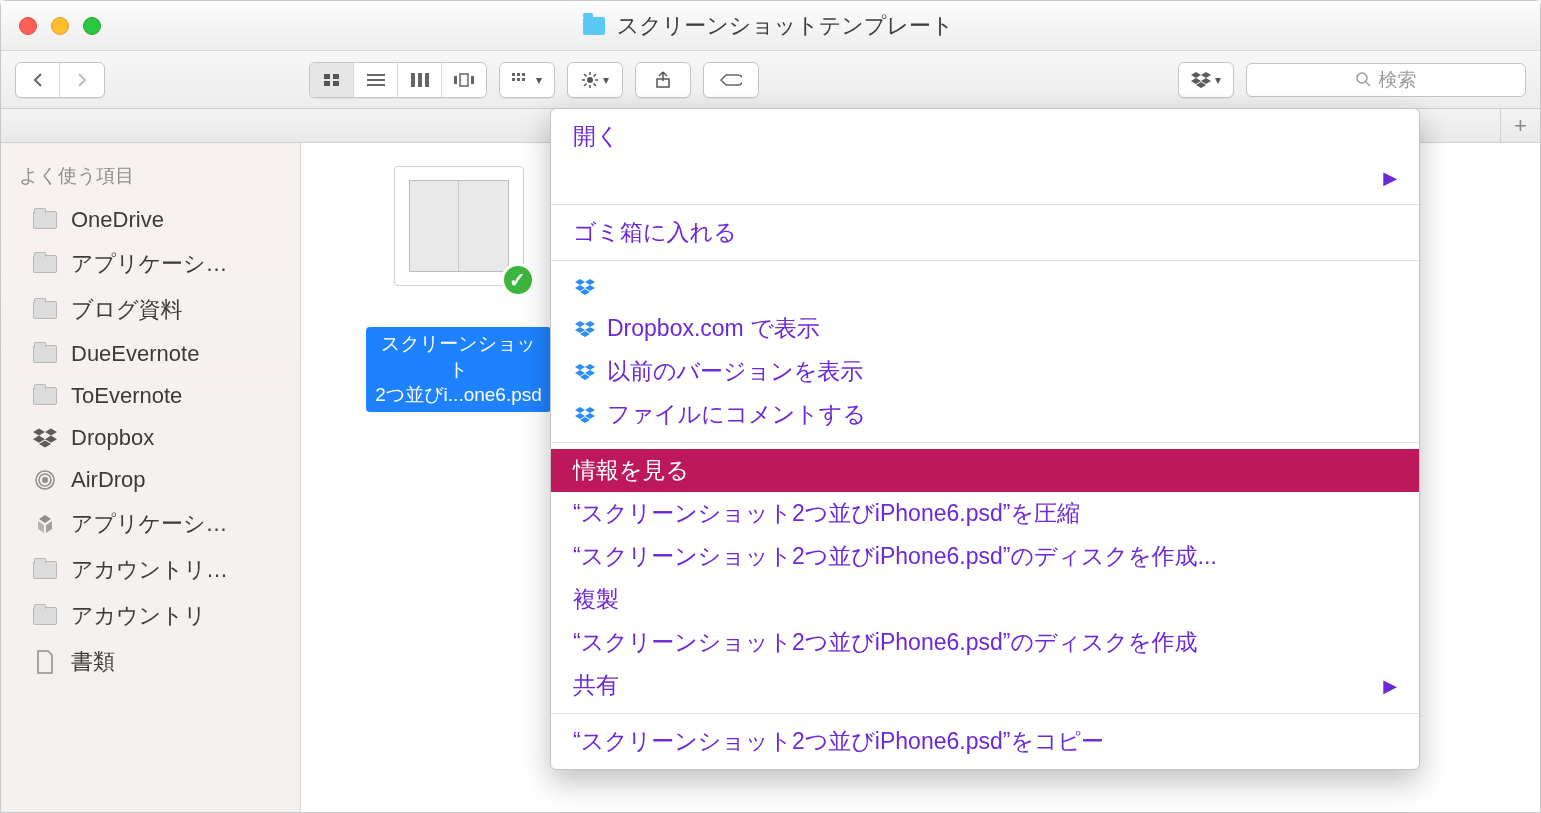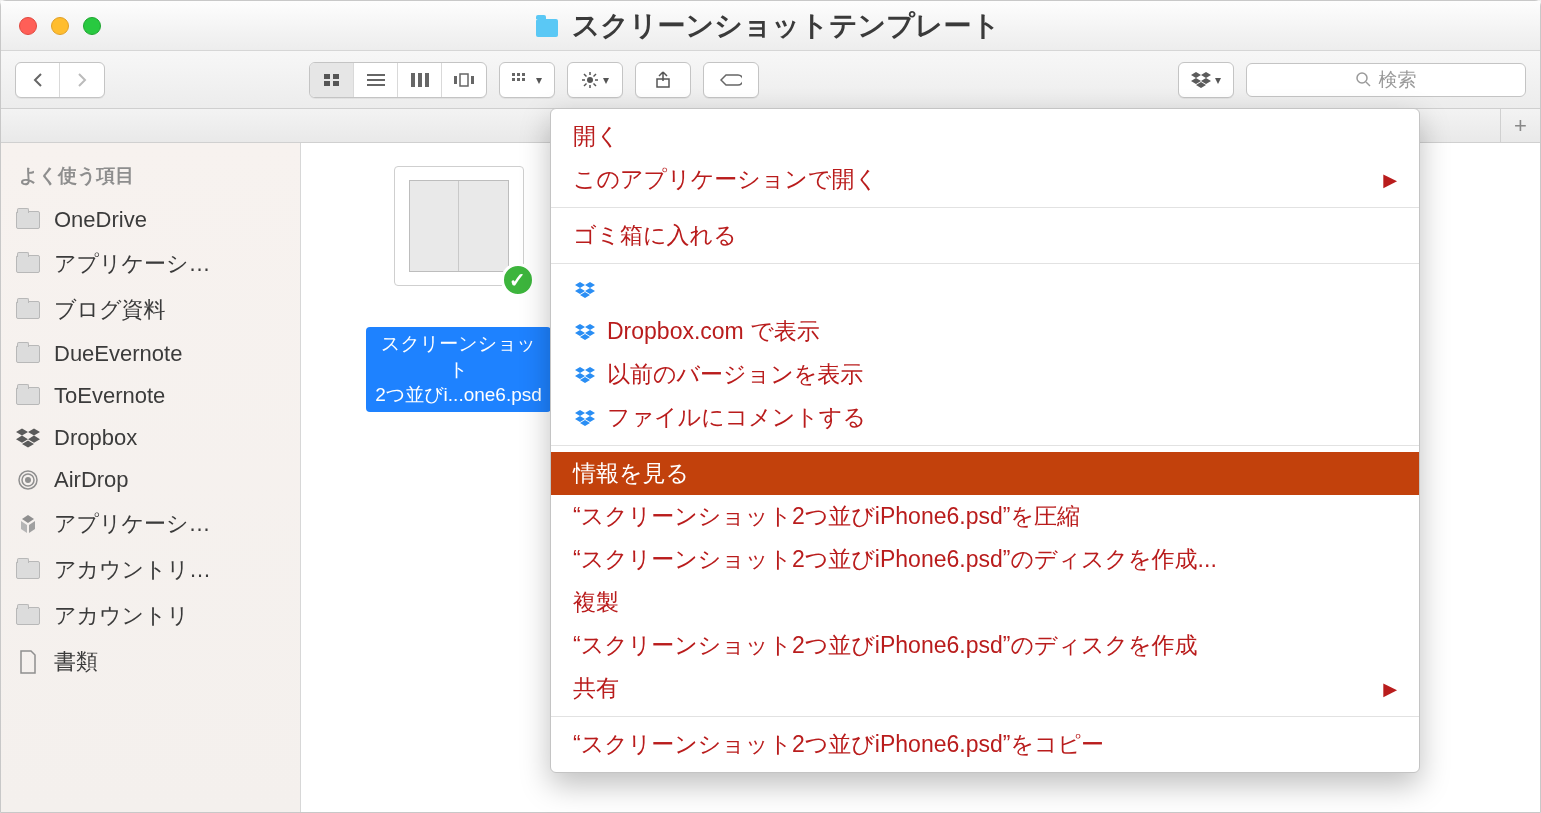--- a/index.html
+++ b/index.html
@@ -13,7 +13,7 @@
   .dot.red { background: #ff5f57; border: 1px solid #e1483f; }
   .dot.yellow { background: #ffbd2e; border: 1px solid #e0a028; }
   .dot.green { background: #28c940; border: 1px solid #1fa531; }
-  .title-center { position: absolute; left: 0; right: 5px; text-align: center; pointer-events: none; font-size: 28px; color: #3a3a3a; font-weight: bold; }
+  .title-center { position: absolute; left: 0; right: 5px; text-align: center; pointer-events: none; font-size: 22px; color: #3a3a3a; }
   .title-folder-icon { display:inline-block; width:22px; height:18px; background:#5ac8f5; border-radius:2px; position:relative; vertical-align:-2px; margin-right:6px;}
   .title-folder-icon::before{content:"";position:absolute;top:-4px;left:0;width:10px;height:4px;background:#5ac8f5;border-radius:2px 2px 0 0;}
 

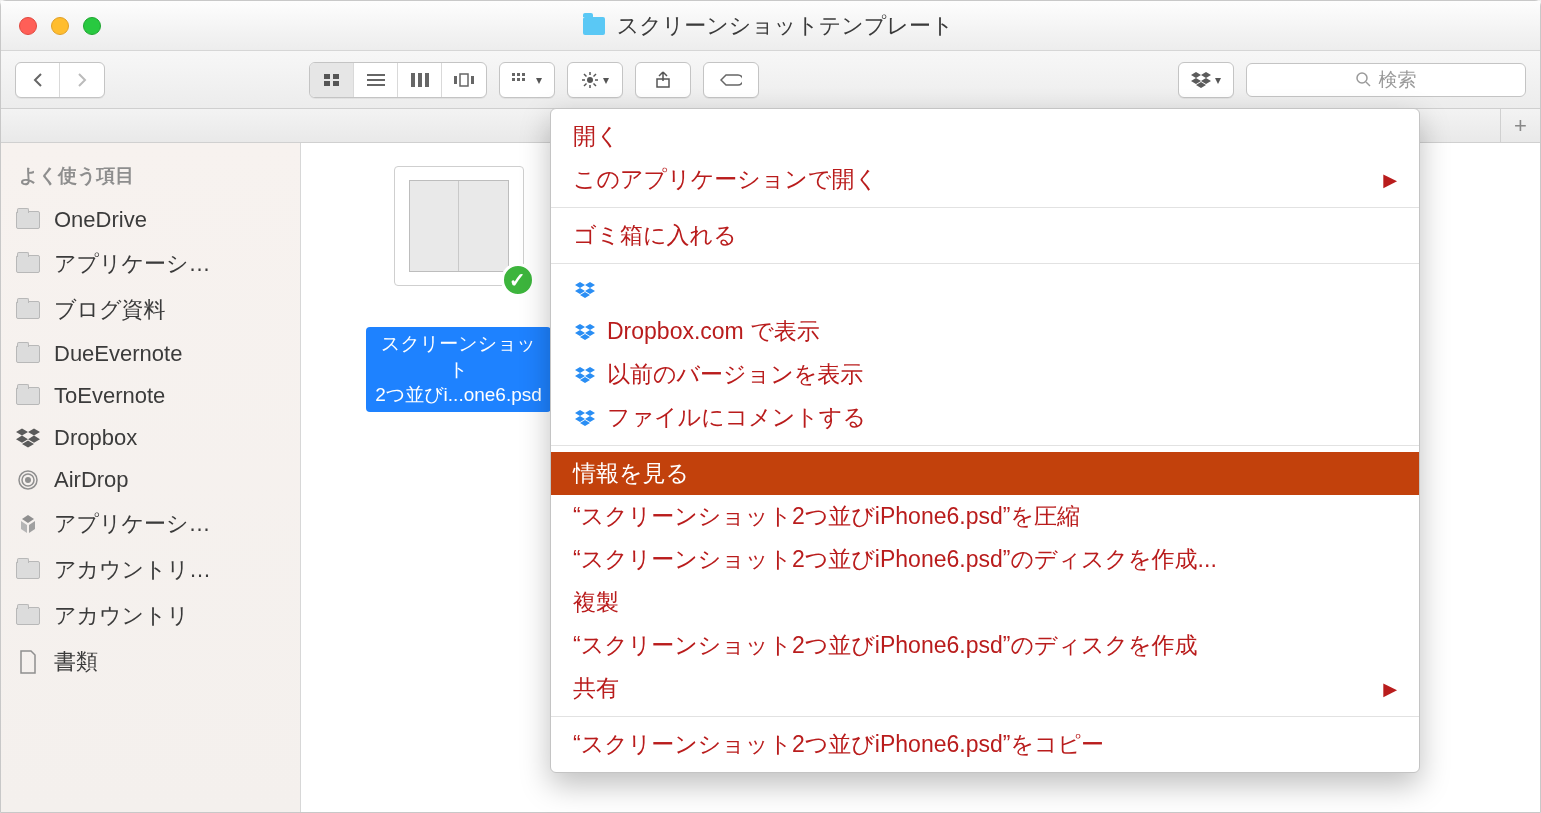--- a/index.html
+++ b/index.html
@@ -48,7 +48,7 @@
   .fname { background:#1e82ff; color:#fff; border-radius:4px; padding:4px 6px; font-size:19px; line-height:1.35;margin-top:41px; }
 
   .ctx-menu { position:absolute; left:550px; top:108px; width:870px; background:#ffffff; border:1px solid #c4c4c4; border-radius:6px; box-shadow: 0 12px 30px rgba(0,0,0,0.25); padding:6px 0; z-index:50;}
-  .menu-item { display:flex; align-items:center; padding: 6px 22px; font-size:23px; color:#b91c1c; position:relative; min-height:40px;}
+  .menu-item { display:flex; align-items:center; padding: 6px 22px; font-size:23px; color:#6d28d9; position:relative; min-height:40px;}
   .menu-item.hl { background:#c2410c; color:#fff;}
   .menu-sep { height:1px; background:#e2e2e2; margin:6px 0;}
   .menu-item .db-ico { width:24px; height:24px; margin-right:10px; display:flex; align-items:center; justify-content:center; color:#2a8ef4; font-size:20px;}

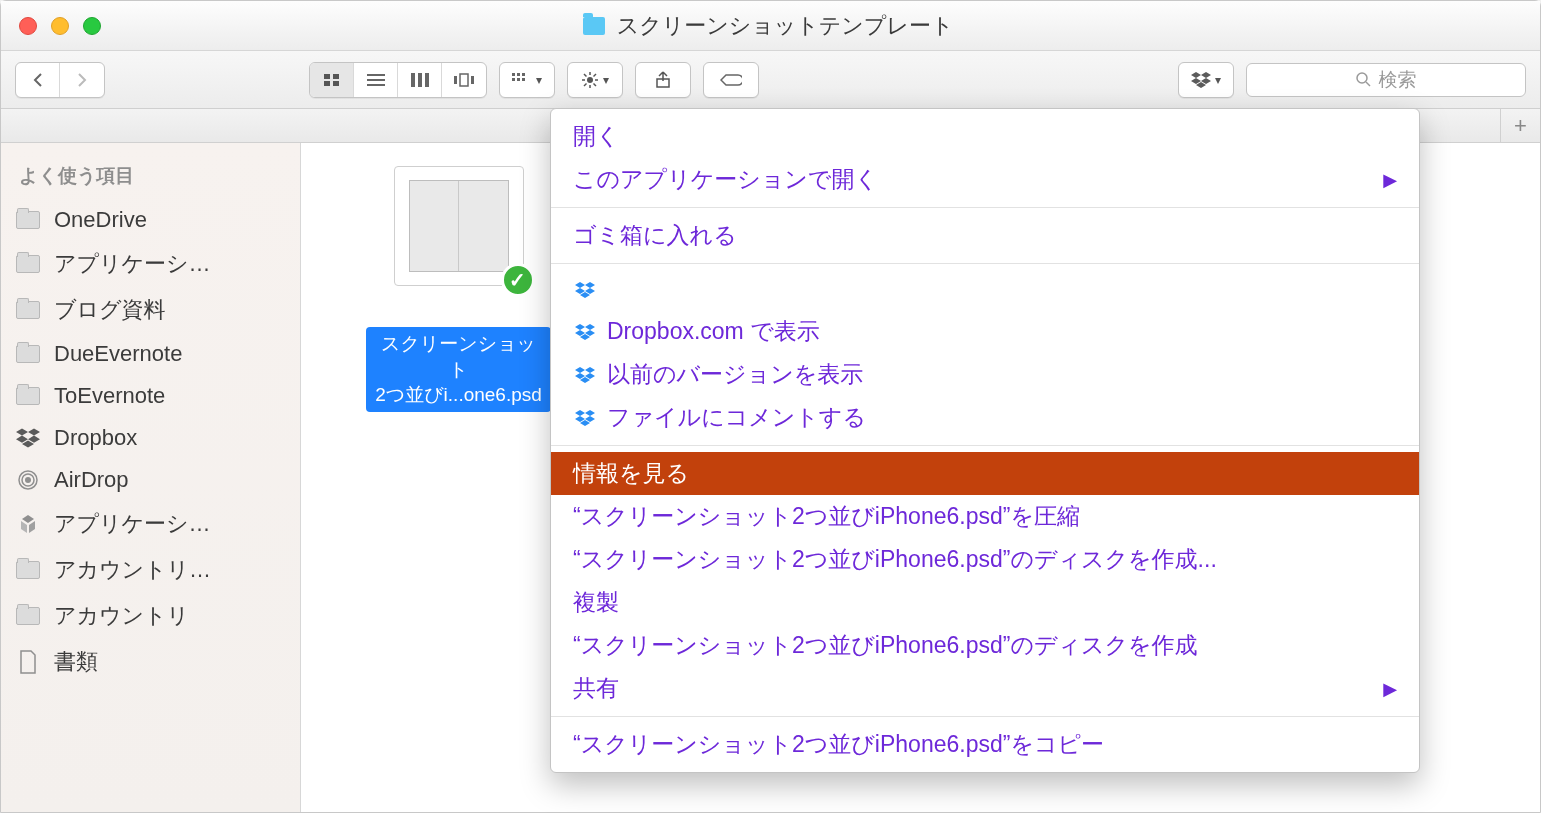--- a/index.html
+++ b/index.html
@@ -32,7 +32,7 @@
 
   .body { flex:1; display:flex; position:relative; min-height:0;}
   .sidebar { width: 300px; background: linear-gradient(180deg,#f7f2ef,#f4f0ed); border-right:1px solid #d7d7d7; padding-top:14px; overflow:hidden;}
-  .side-header { font-size:19px; color:#8e8e8e; font-weight:700; padding: 6px 18px 10px; }
+  .side-header { font-size:19px; color:#8e8e8e; font-weight:400; padding: 6px 18px 10px; }
   .side-item { display:flex; align-items:center; gap:12px; padding: 8px 13px; font-size:22px; color:#3b3b3b; white-space:nowrap; overflow:hidden; text-overflow:ellipsis;}
   .side-item .ico { width:28px; height:22px; flex:0 0 28px; display:flex; align-items:center; justify-content:center; color:#8f8f8f;}
   .folder-ico { width:24px; height:18px; background:#dcdcdc; border:1px solid #b8b8b8; border-radius:2px; position:relative;}

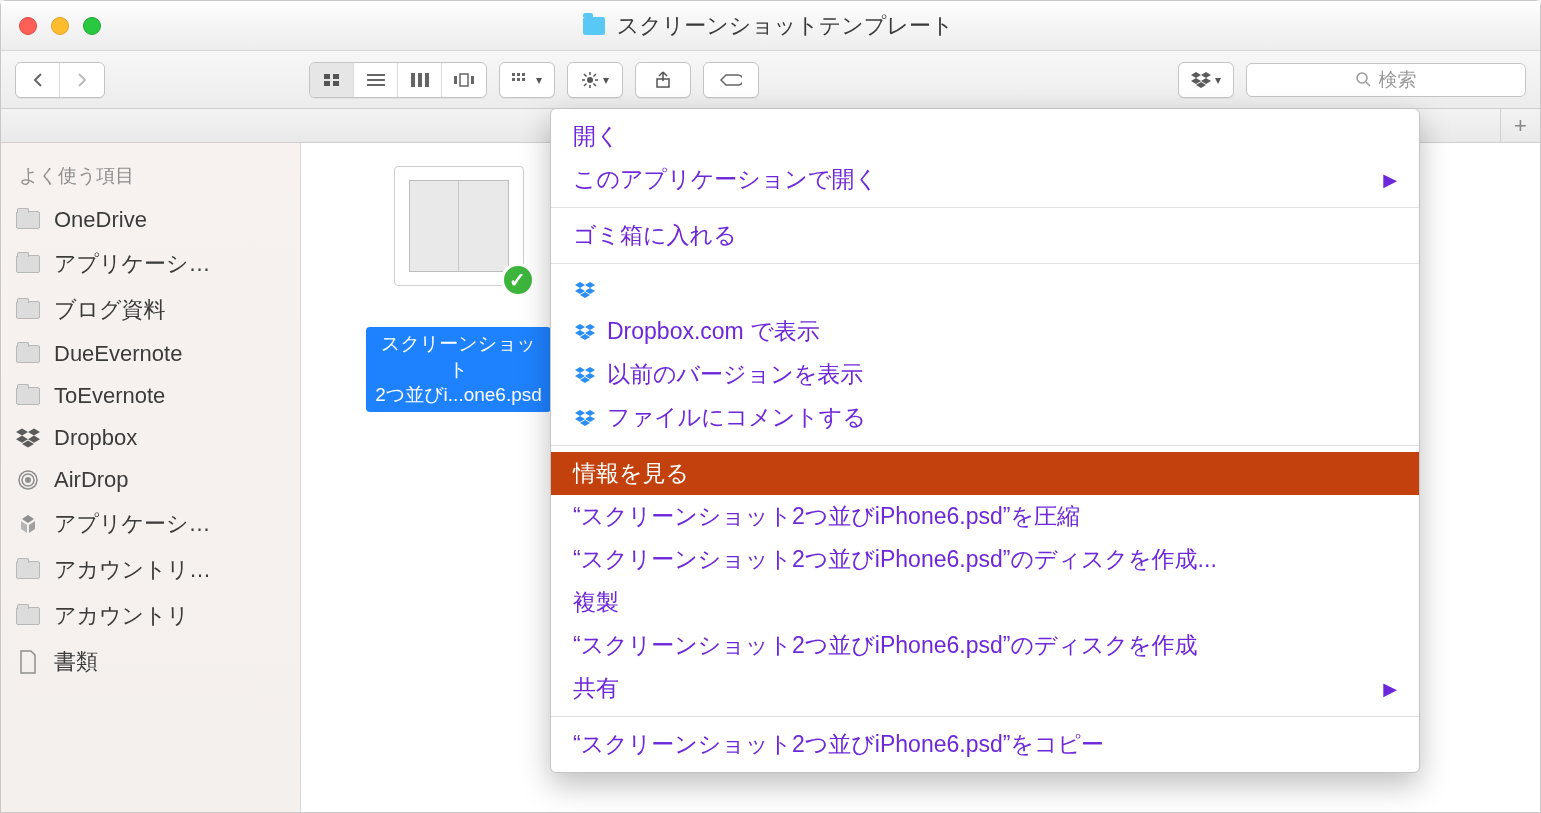--- a/index.html
+++ b/index.html
@@ -295,7 +295,6 @@
       <span>開く</span>
     </div>
     <div class="menu-item">
-      <span>このアプリケーションで開く</span>
       <span class="submenu-arrow">▶</span>
     </div>
     <div class="menu-sep"></div>

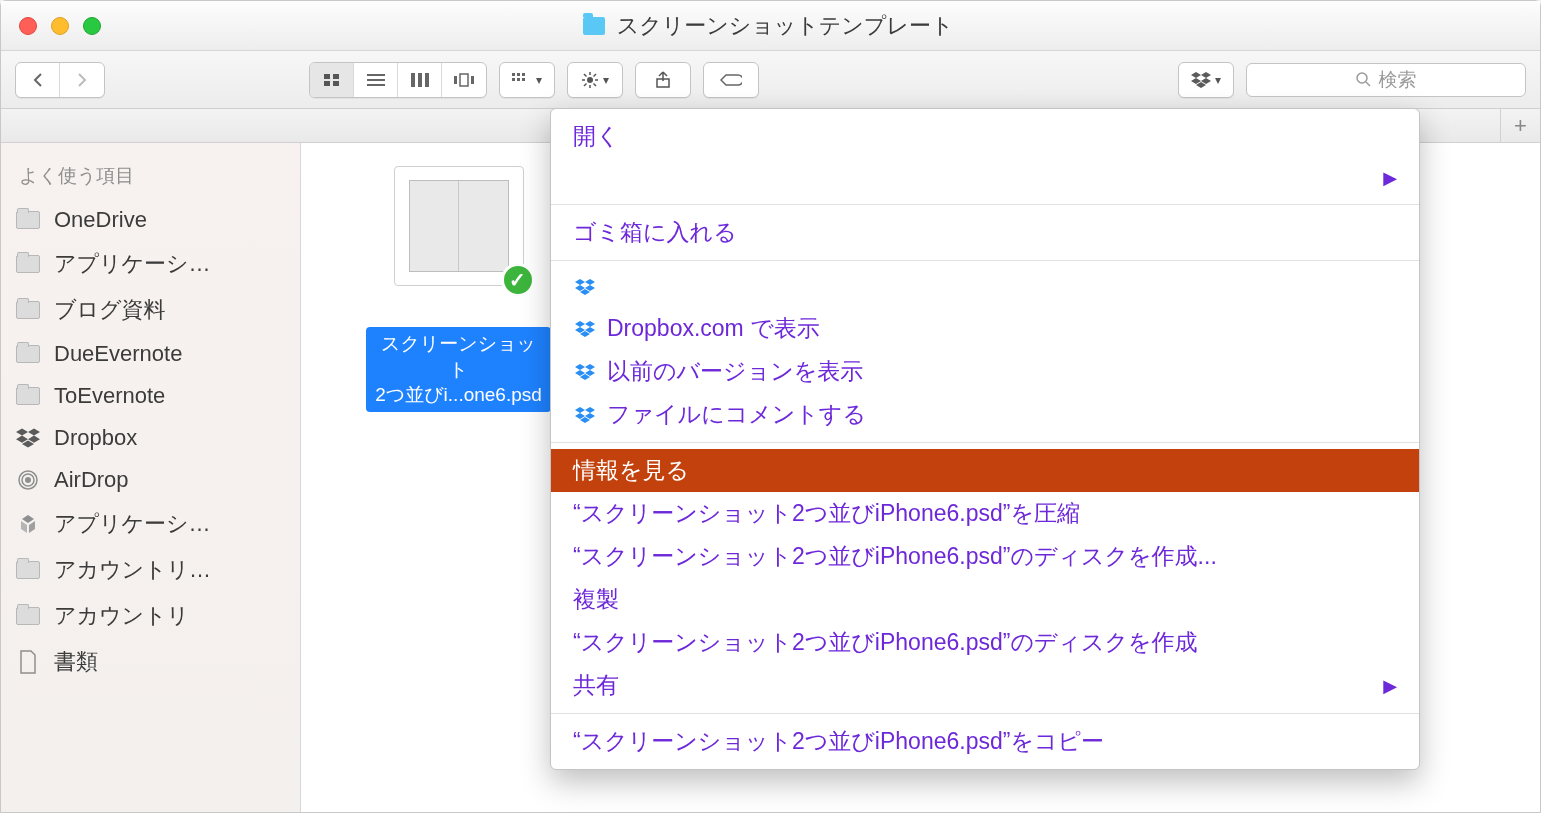--- a/index.html
+++ b/index.html
@@ -33,7 +33,7 @@
   .body { flex:1; display:flex; position:relative; min-height:0;}
   .sidebar { width: 300px; background: linear-gradient(180deg,#f7f2ef,#f4f0ed); border-right:1px solid #d7d7d7; padding-top:14px; overflow:hidden;}
   .side-header { font-size:19px; color:#8e8e8e; font-weight:400; padding: 6px 18px 10px; }
-  .side-item { display:flex; align-items:center; gap:12px; padding: 8px 13px; font-size:22px; color:#3b3b3b; white-space:nowrap; overflow:hidden; text-overflow:ellipsis;}
+  .side-item { display:flex; align-items:center; gap:12px; padding: 8px 30px; font-size:22px; color:#3b3b3b; white-space:nowrap; overflow:hidden; text-overflow:ellipsis;}
   .side-item .ico { width:28px; height:22px; flex:0 0 28px; display:flex; align-items:center; justify-content:center; color:#8f8f8f;}
   .folder-ico { width:24px; height:18px; background:#dcdcdc; border:1px solid #b8b8b8; border-radius:2px; position:relative;}
   .folder-ico::before{content:"";position:absolute;top:-4px;left:0;width:10px;height:4px;background:#dcdcdc;border:1px solid #b8b8b8;border-bottom:none;border-radius:2px 2px 0 0;}

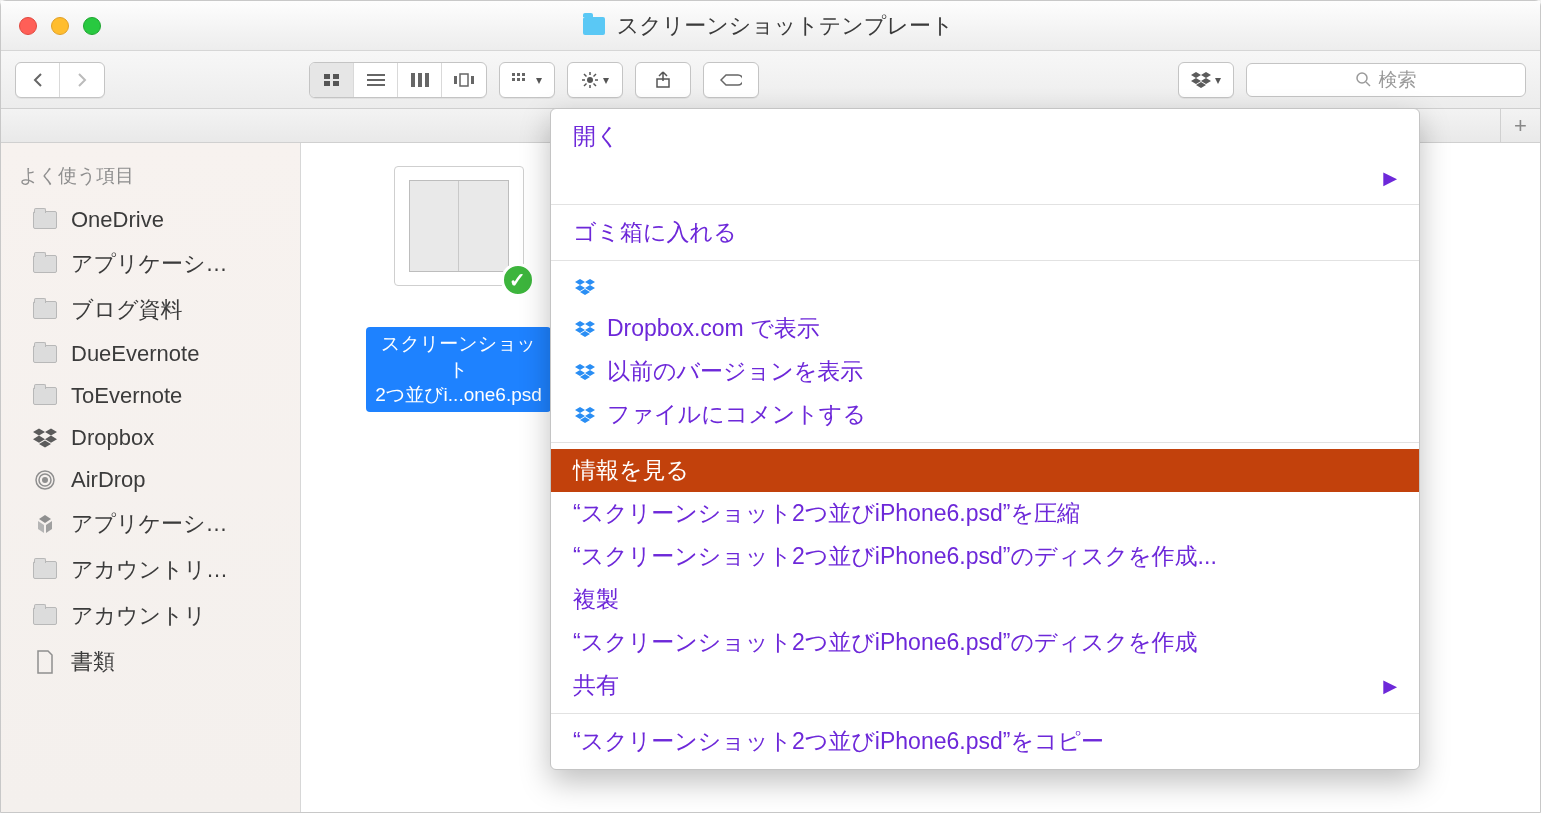--- a/index.html
+++ b/index.html
@@ -49,7 +49,7 @@
 
   .ctx-menu { position:absolute; left:550px; top:108px; width:870px; background:#ffffff; border:1px solid #c4c4c4; border-radius:6px; box-shadow: 0 12px 30px rgba(0,0,0,0.25); padding:6px 0; z-index:50;}
   .menu-item { display:flex; align-items:center; padding: 6px 22px; font-size:23px; color:#6d28d9; position:relative; min-height:40px;}
-  .menu-item.hl { background:#c2410c; color:#fff;}
+  .menu-item.hl { background:#be185d; color:#fff;}
   .menu-sep { height:1px; background:#e2e2e2; margin:6px 0;}
   .menu-item .db-ico { width:24px; height:24px; margin-right:10px; display:flex; align-items:center; justify-content:center; color:#2a8ef4; font-size:20px;}
   .submenu-arrow { margin-left:auto; font-size:18px; color:inherit;}

